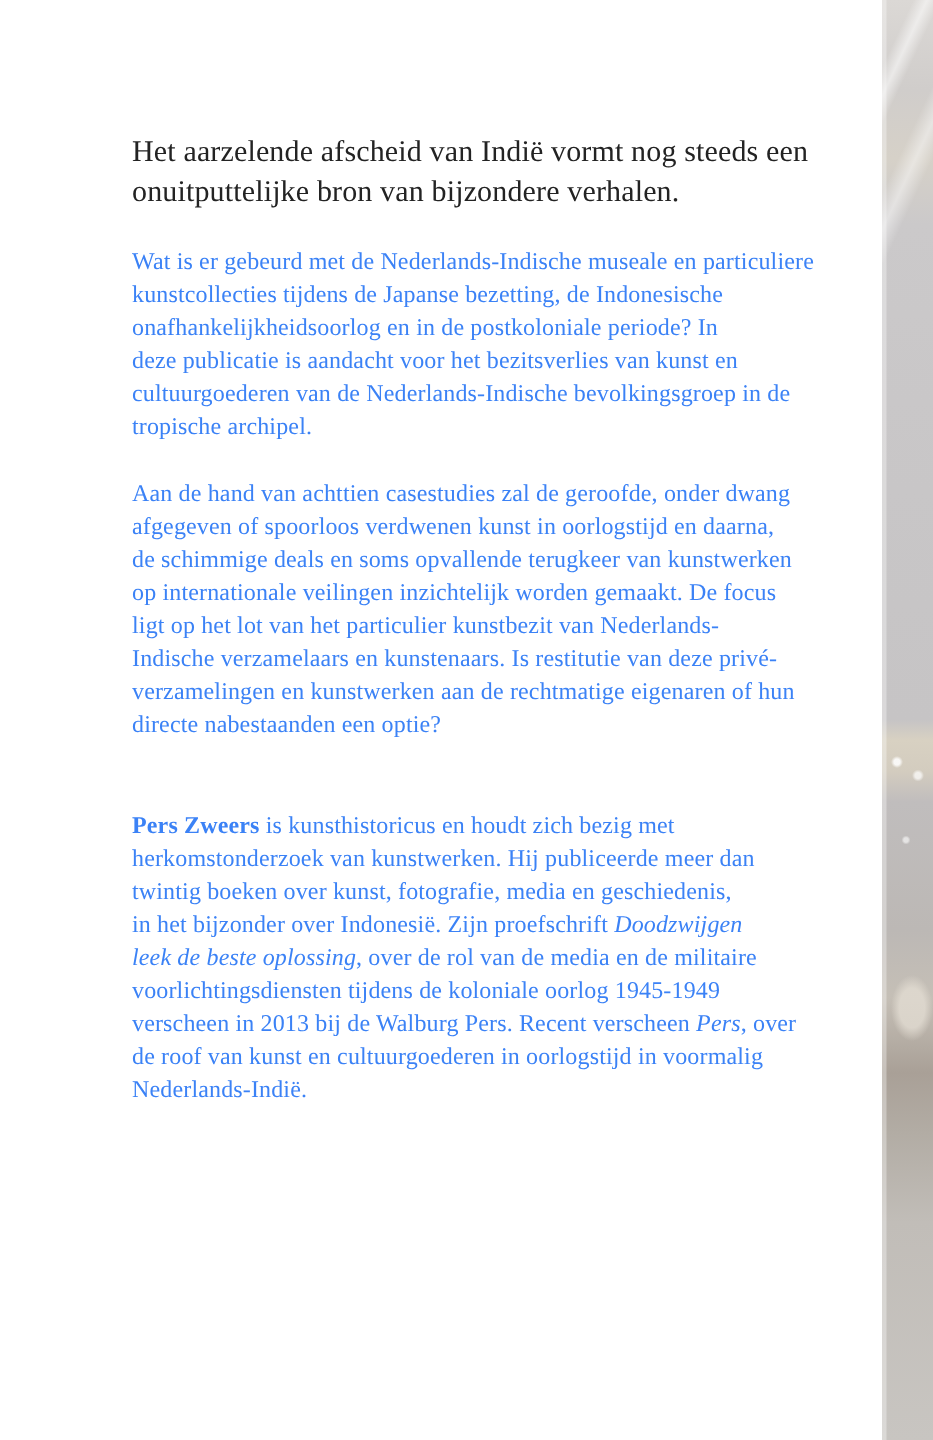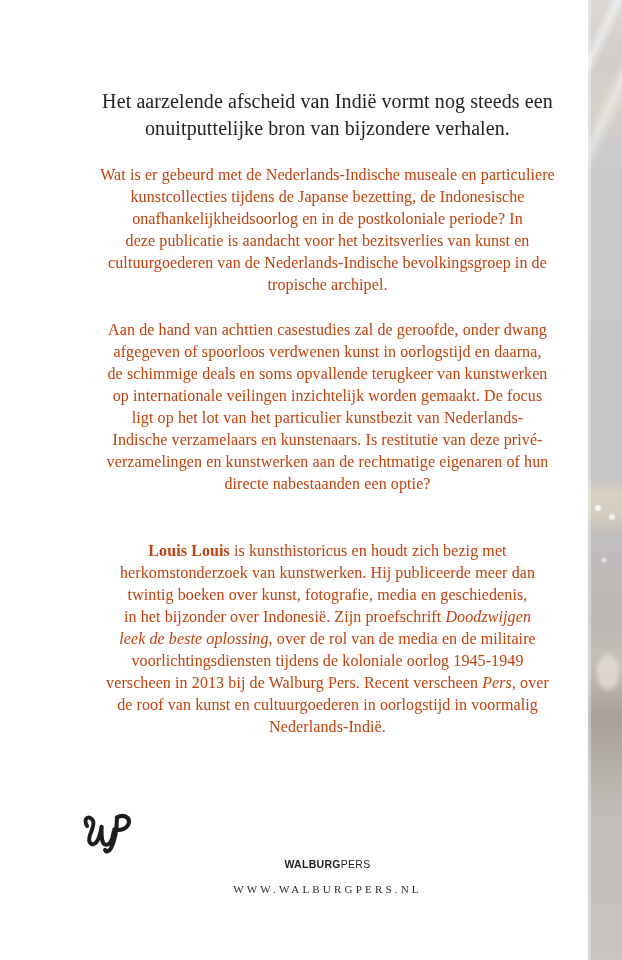--- a/index.html
+++ b/index.html
@@ -16,9 +16,8 @@
   }
   .content {
     position: absolute;
-    left: 75px; top: 88px;
+    left: 88px; top: 88px;
     width: 505px;
-    text-align: center;
   }
   .heading {
     margin: 0;

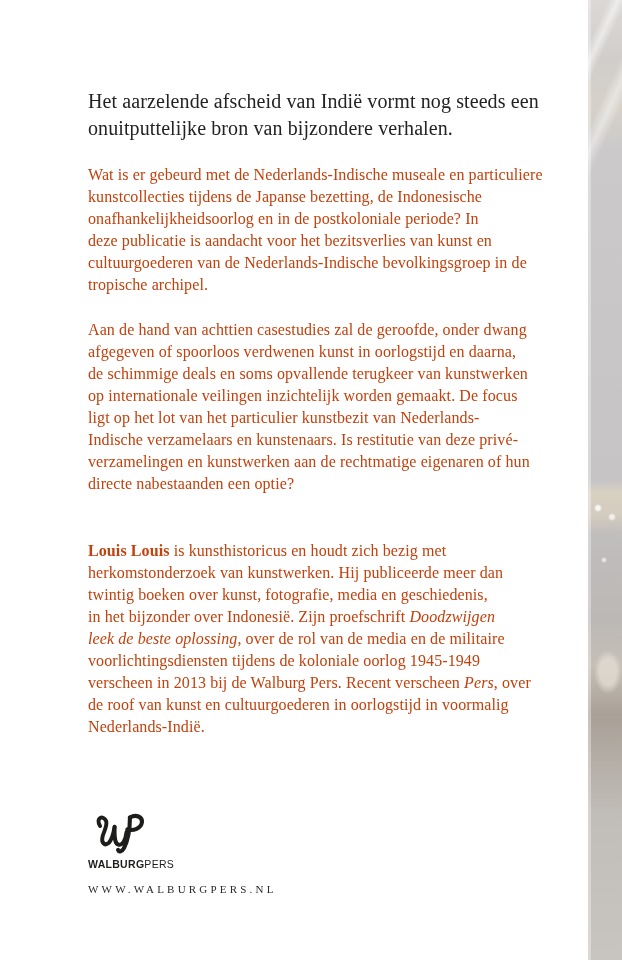--- a/index.html
+++ b/index.html
@@ -32,7 +32,7 @@
     margin: 0;
     font-size: 16px;
     line-height: 22px;
-    color: #c2410c;
+    color: #3b82f6;
     white-space: pre-line;
     letter-spacing: 0.1px;
   }

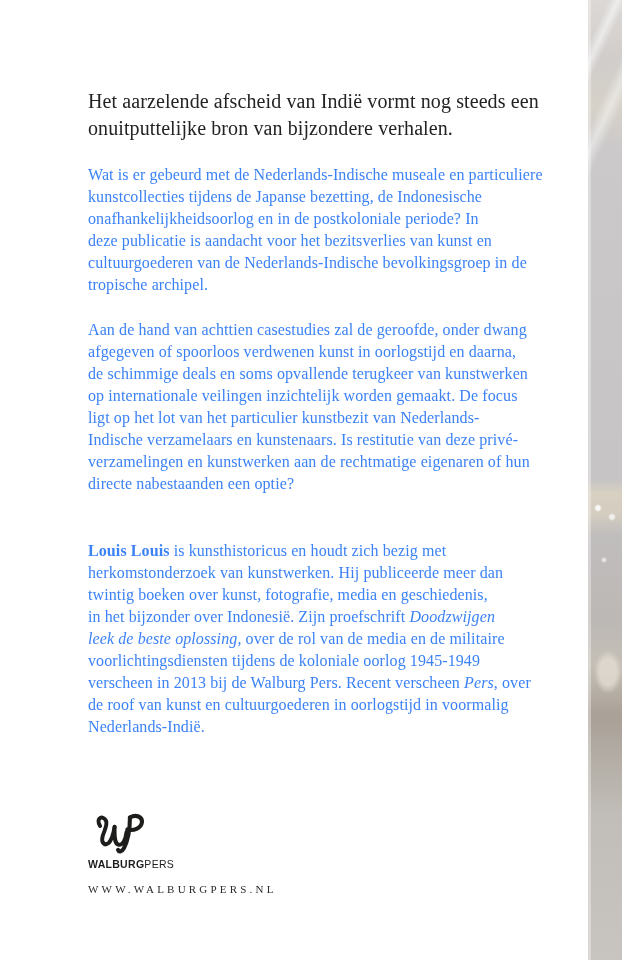--- a/index.html
+++ b/index.html
@@ -132,7 +132,7 @@
 verzamelingen en kunstwerken aan de rechtmatige eigenaren of hun
 directe nabestaanden een optie?</p>
 
-    <p class="body bio"><span class="seg-bold">Louis Louis</span><span> is kunsthistoricus en houdt zich bezig met
+    <p class="body bio"><span class="seg-bold">Pers Zweers</span><span> is kunsthistoricus en houdt zich bezig met
 herkomstonderzoek van kunstwerken. Hij publiceerde meer dan
 twintig boeken over kunst, fotografie, media en geschiedenis,
 in het bijzonder over Indonesië. Zijn proefschrift </span><span class="seg-italic">Doodzwijgen

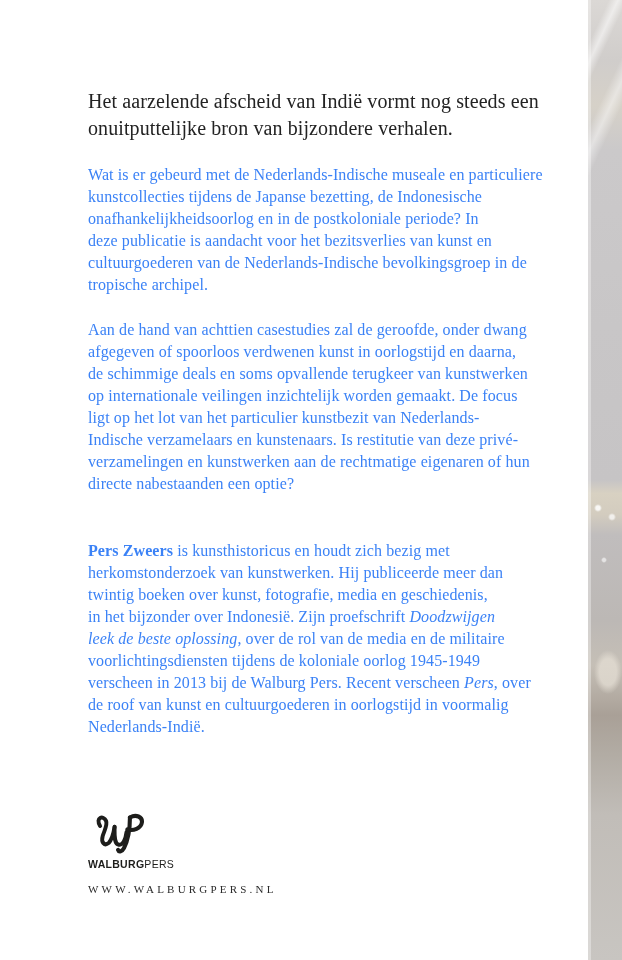--- a/index.html
+++ b/index.html
@@ -142,16 +142,6 @@
 de roof van kunst en cultuurgoederen in oorlogstijd in voormalig
 Nederlands-Indië.</span></p>
 
-    <div class="publisher">
-      <svg class="logo-mark" width="58" height="43" viewBox="0 0 68 50" fill="none" stroke="#1d1d1b" stroke-linecap="round">
-        <path d="M13 15 C7 5 17 2 20 9 C22 14 18 20 16 27 C14 34 18 39 23 35 C27 31 29 22 30 16" stroke-width="4.6"></path>
-        <path d="M30 16 C30 25 29 36 35 37 C40 38 43 30 44 22" stroke-width="4.6"></path>
-        <path d="M48 5 C48 16 46 31 41 41 C39 45 35 46 34 43" stroke-width="4.8"></path>
-        <path d="M48 5 C55 1 63 4 62 11 C61 18 52 21 45 19" stroke-width="4.8"></path>
-      </svg>
-      <div class="pubname"><span class="bold">WALBURG</span><span class="light">PERS</span></div>
-      <div class="puburl">WWW.WALBURGPERS.NL</div>
-    </div>
 
   </div>
 

